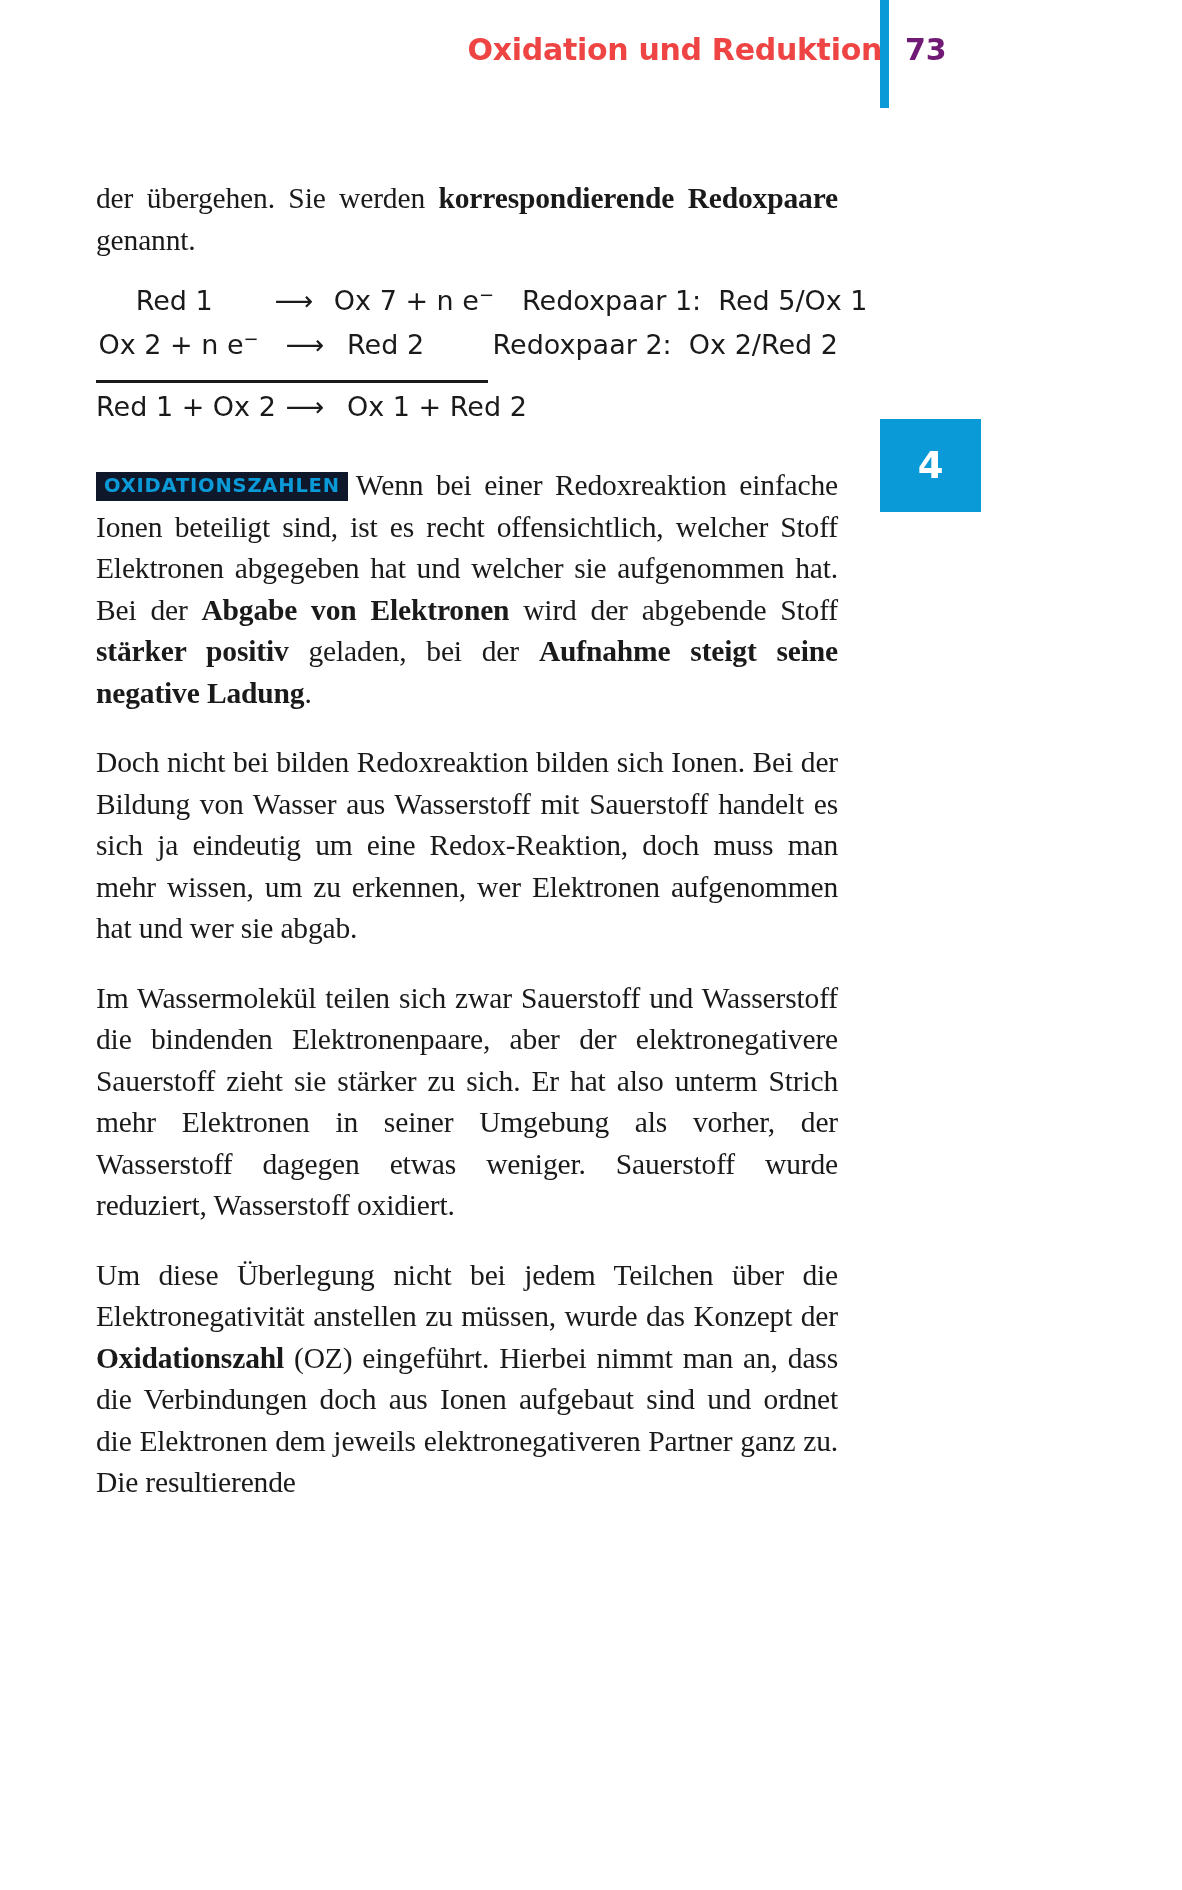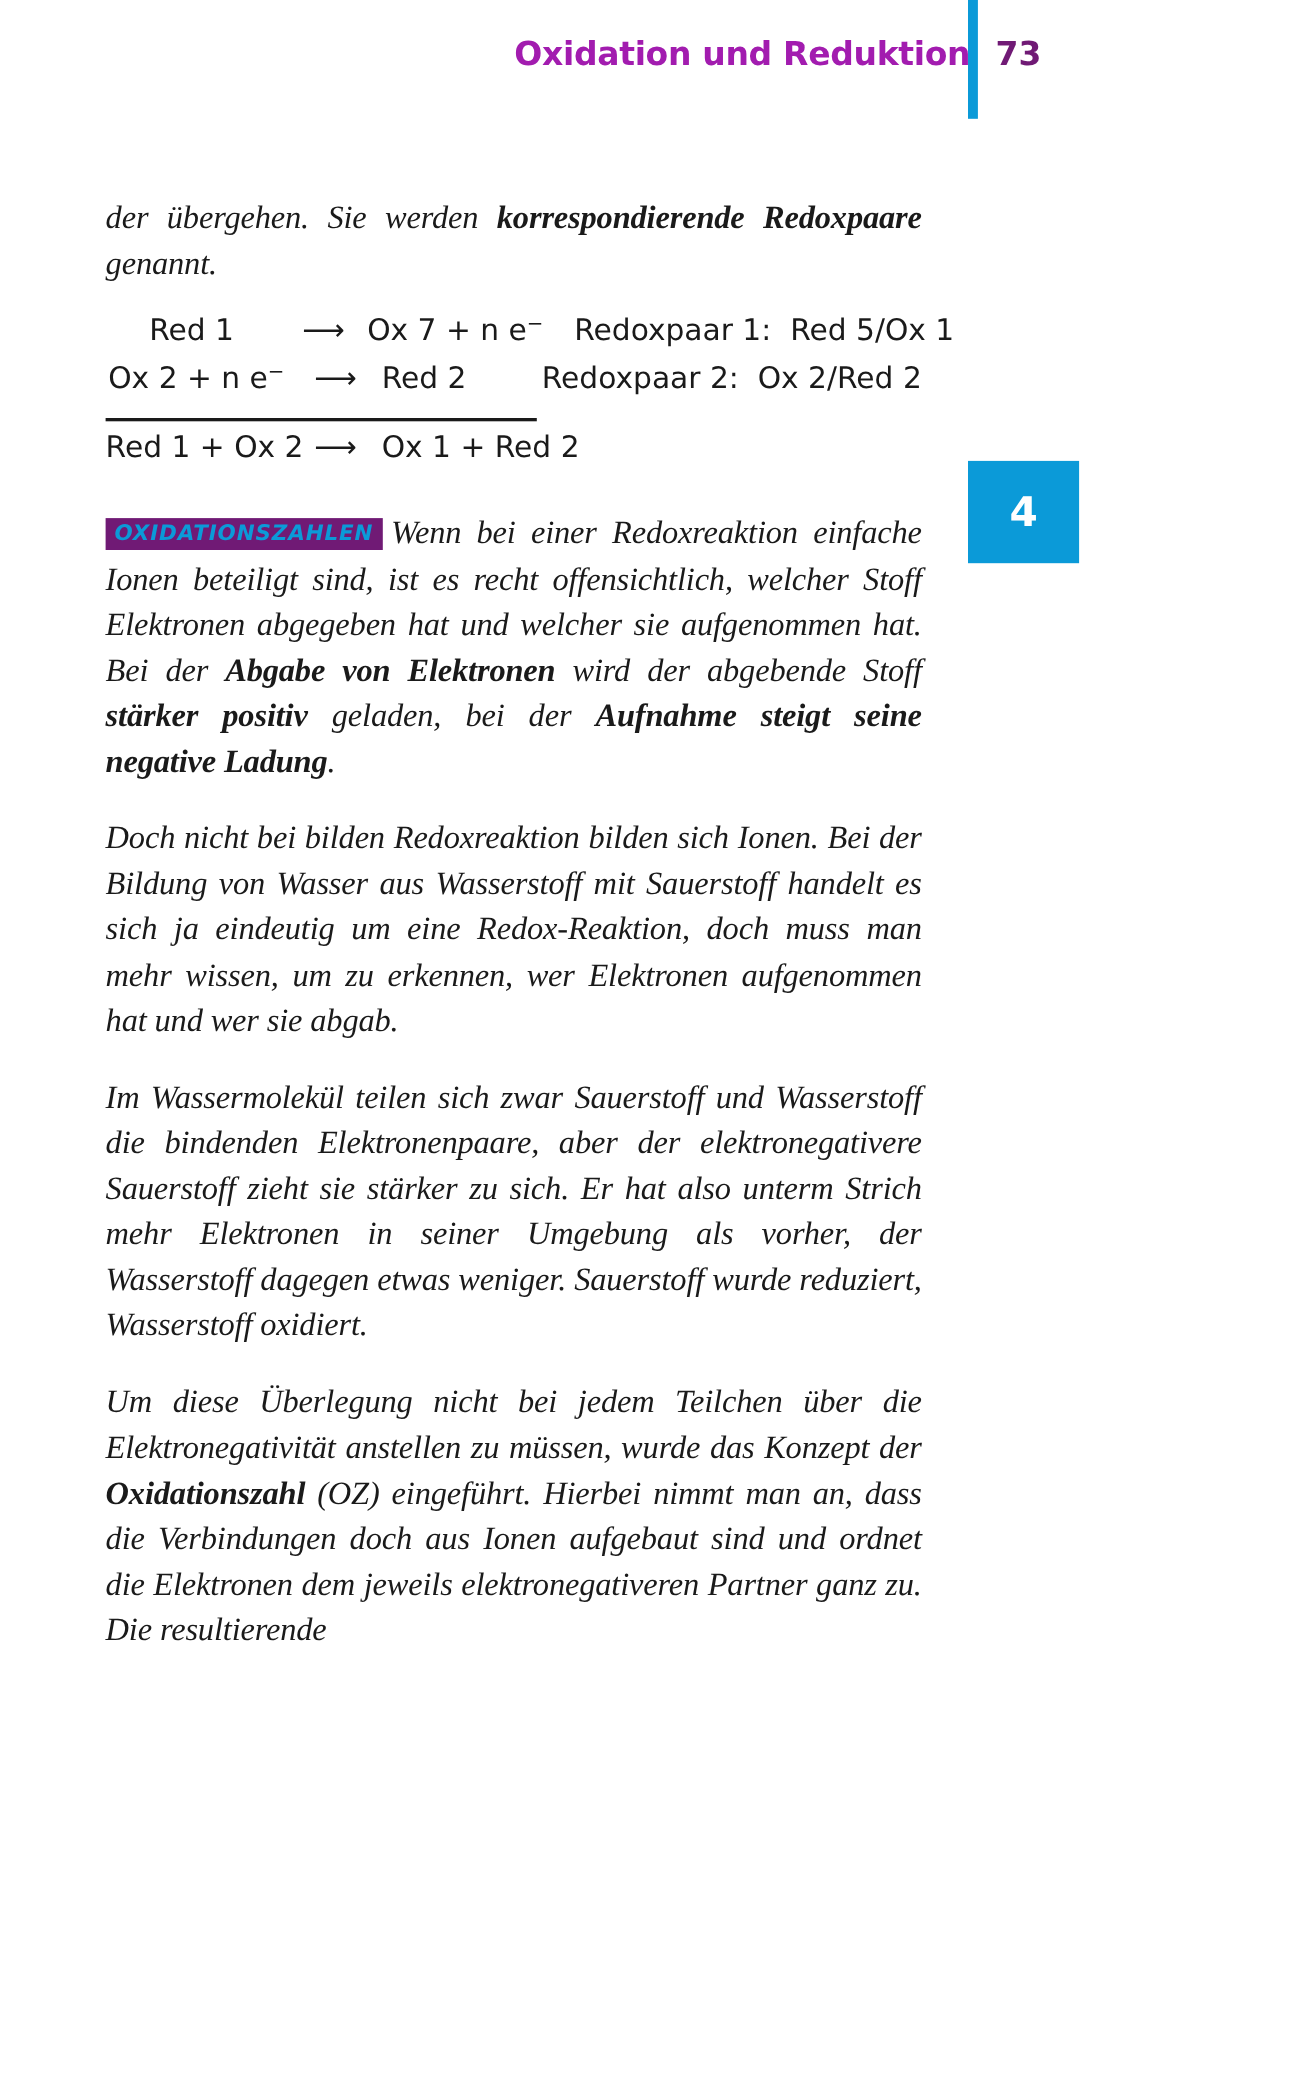--- a/index.html
+++ b/index.html
@@ -32,7 +32,7 @@
     font-weight: bold;
     font-size: 30px;
     letter-spacing: -0.3px;
-    color: #a21caf;
+    color: #ef4444;
     white-space: nowrap;
     text-align: right;
     margin-left: 40px;

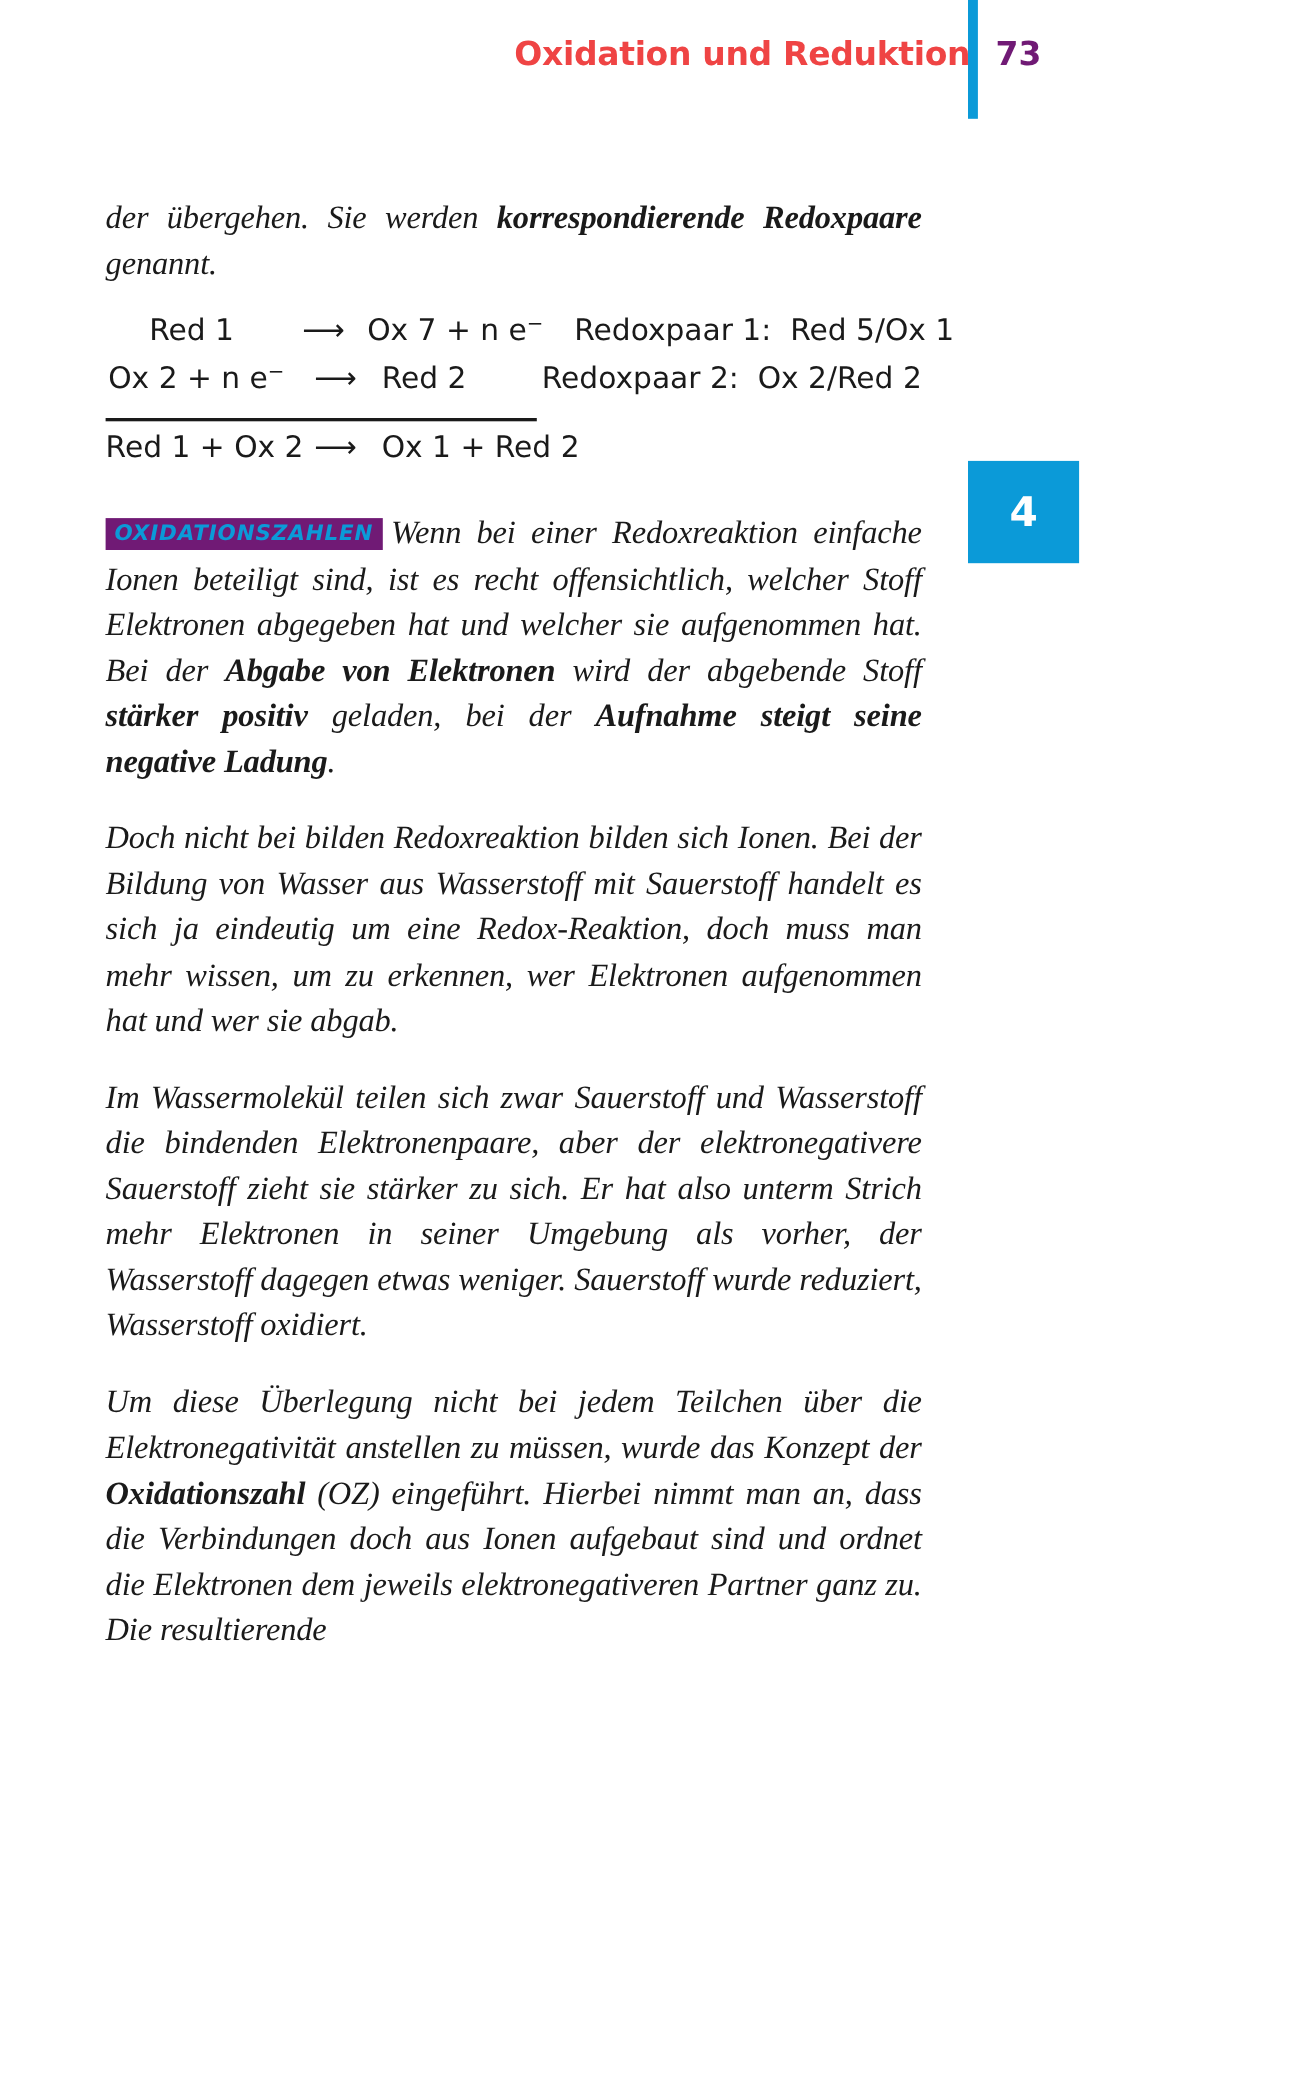--- a/index.html
+++ b/index.html
@@ -88,7 +88,6 @@
     text-justify: inter-word;
     font-family: "Liberation Serif", serif;
     letter-spacing: -0.15px;
-    font-style: italic;
   }
   p.body-text.tight { margin-bottom: 0; }
   p.body-text b { font-weight: bold; }

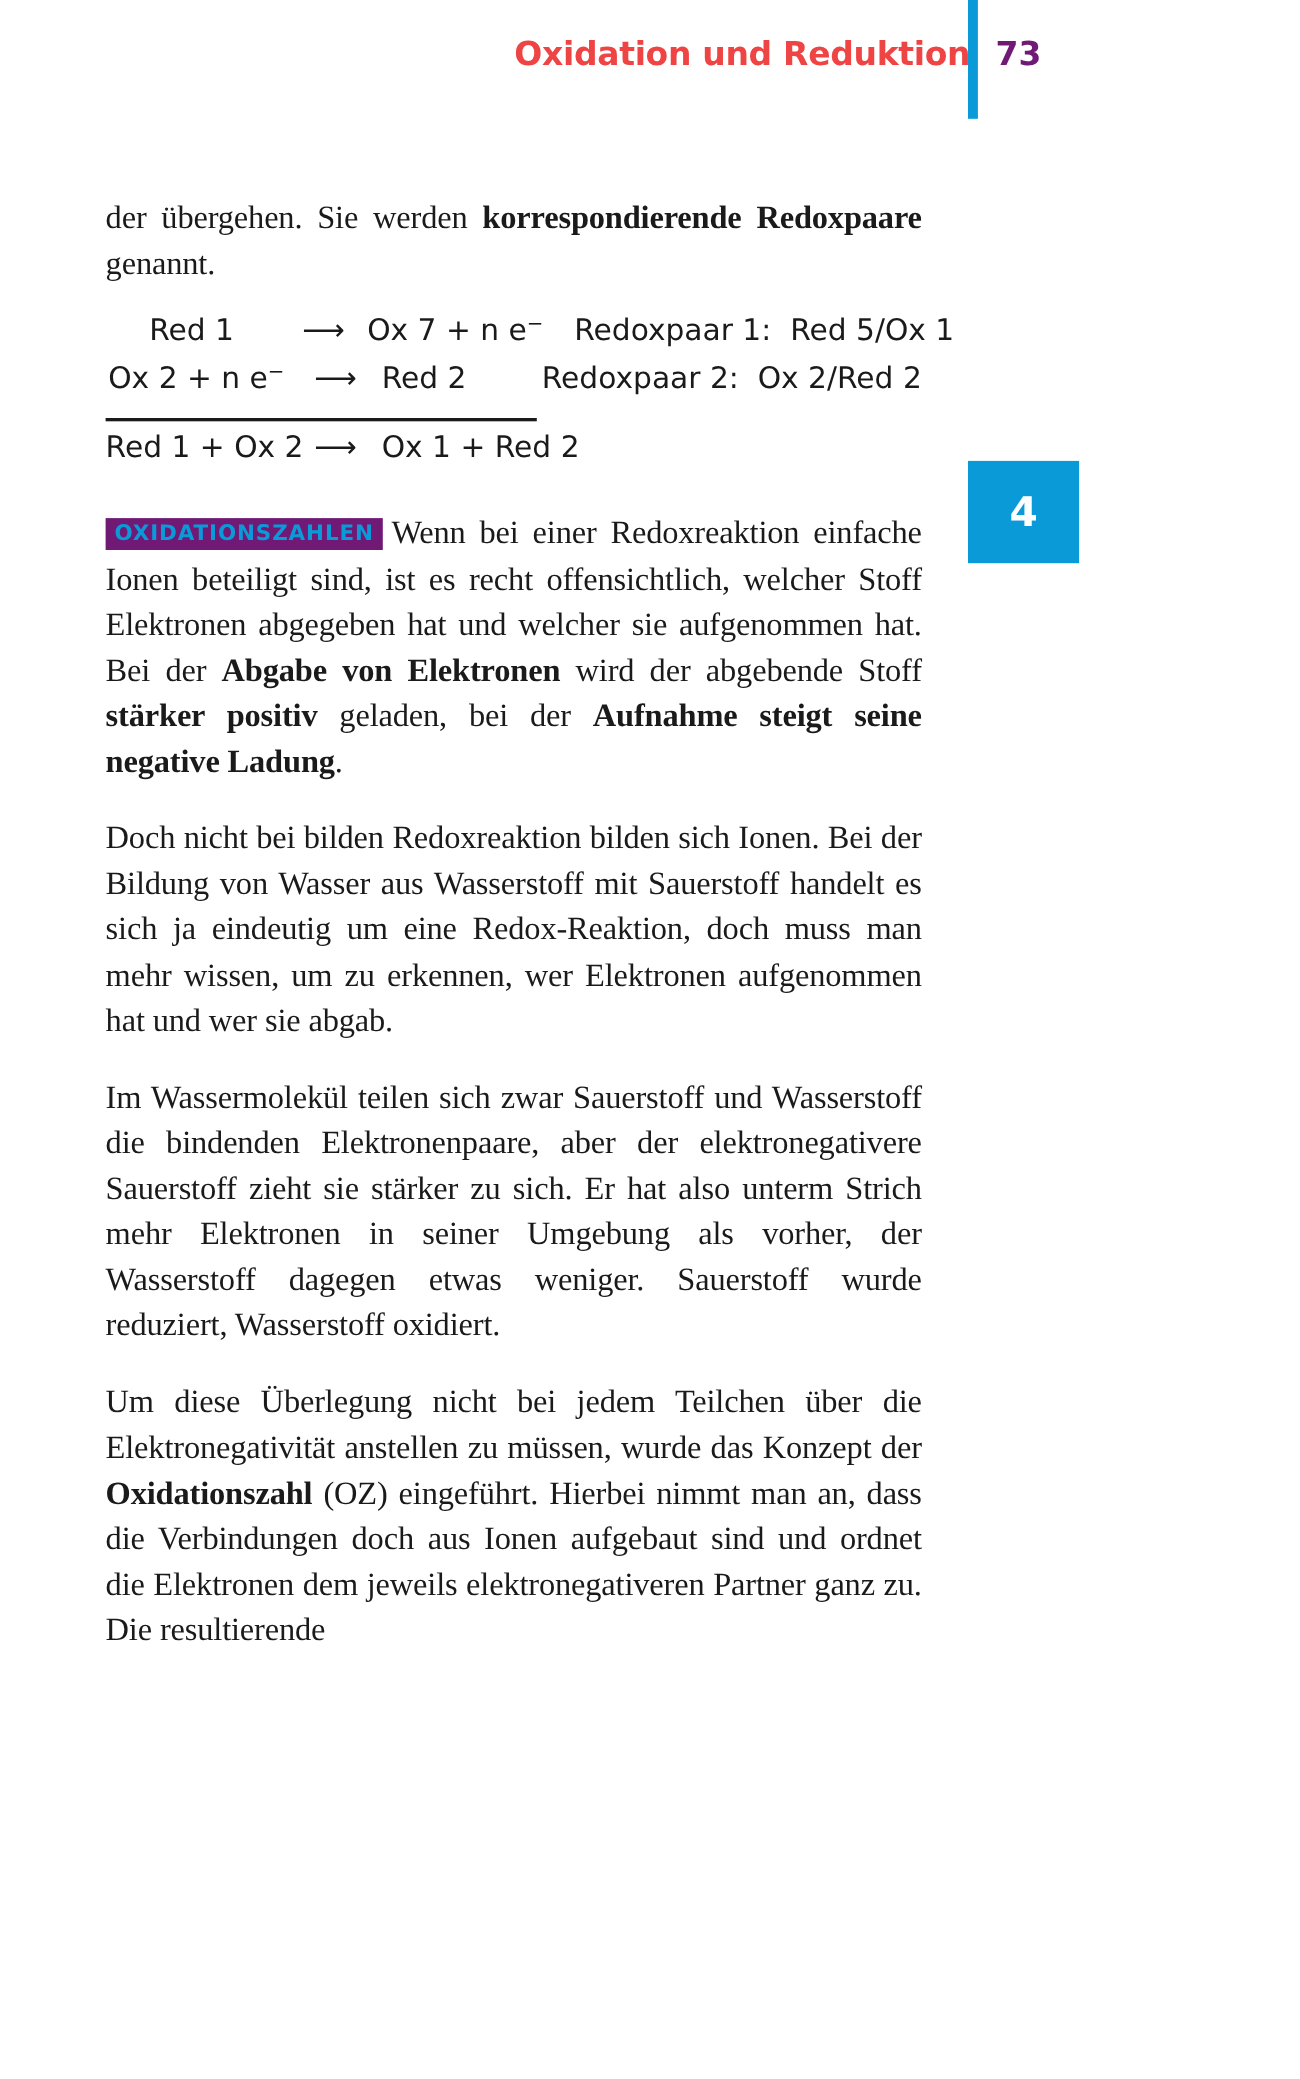--- a/index.html
+++ b/index.html
@@ -94,7 +94,7 @@
 
   .inline-tag {
     display: inline-block;
-    background: #701a75;
+    background: #0f172a;
     color: #0b9ad8;
     font-family: "DejaVu Sans", sans-serif;
     font-weight: bold;

